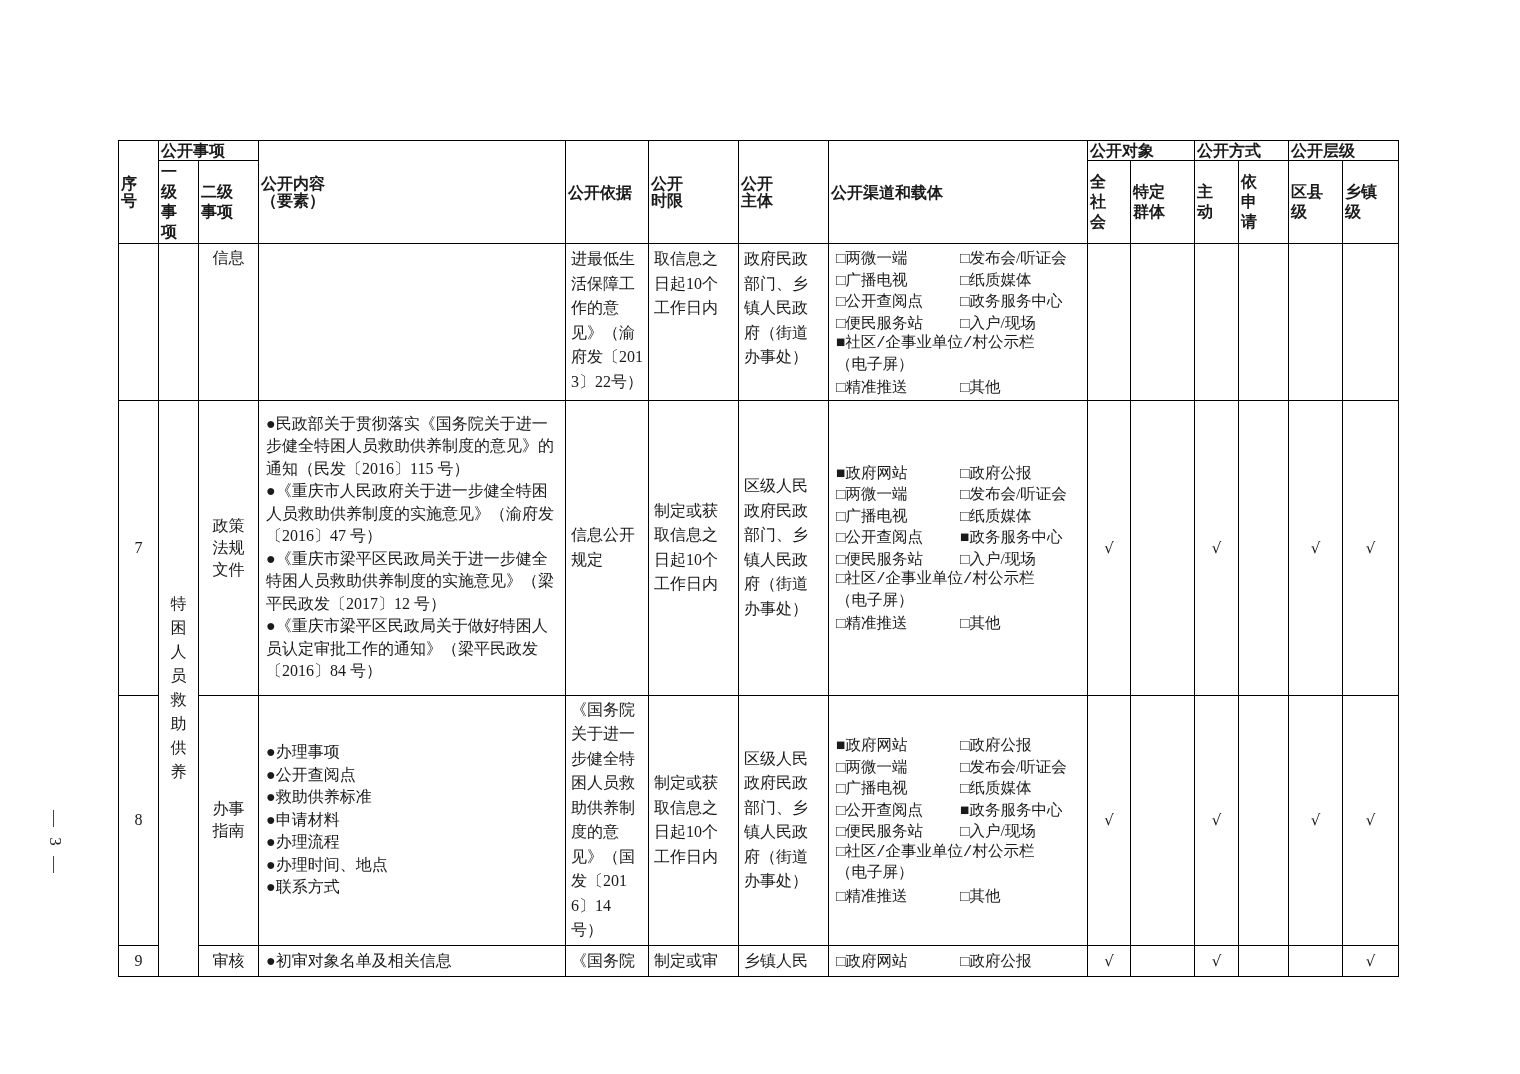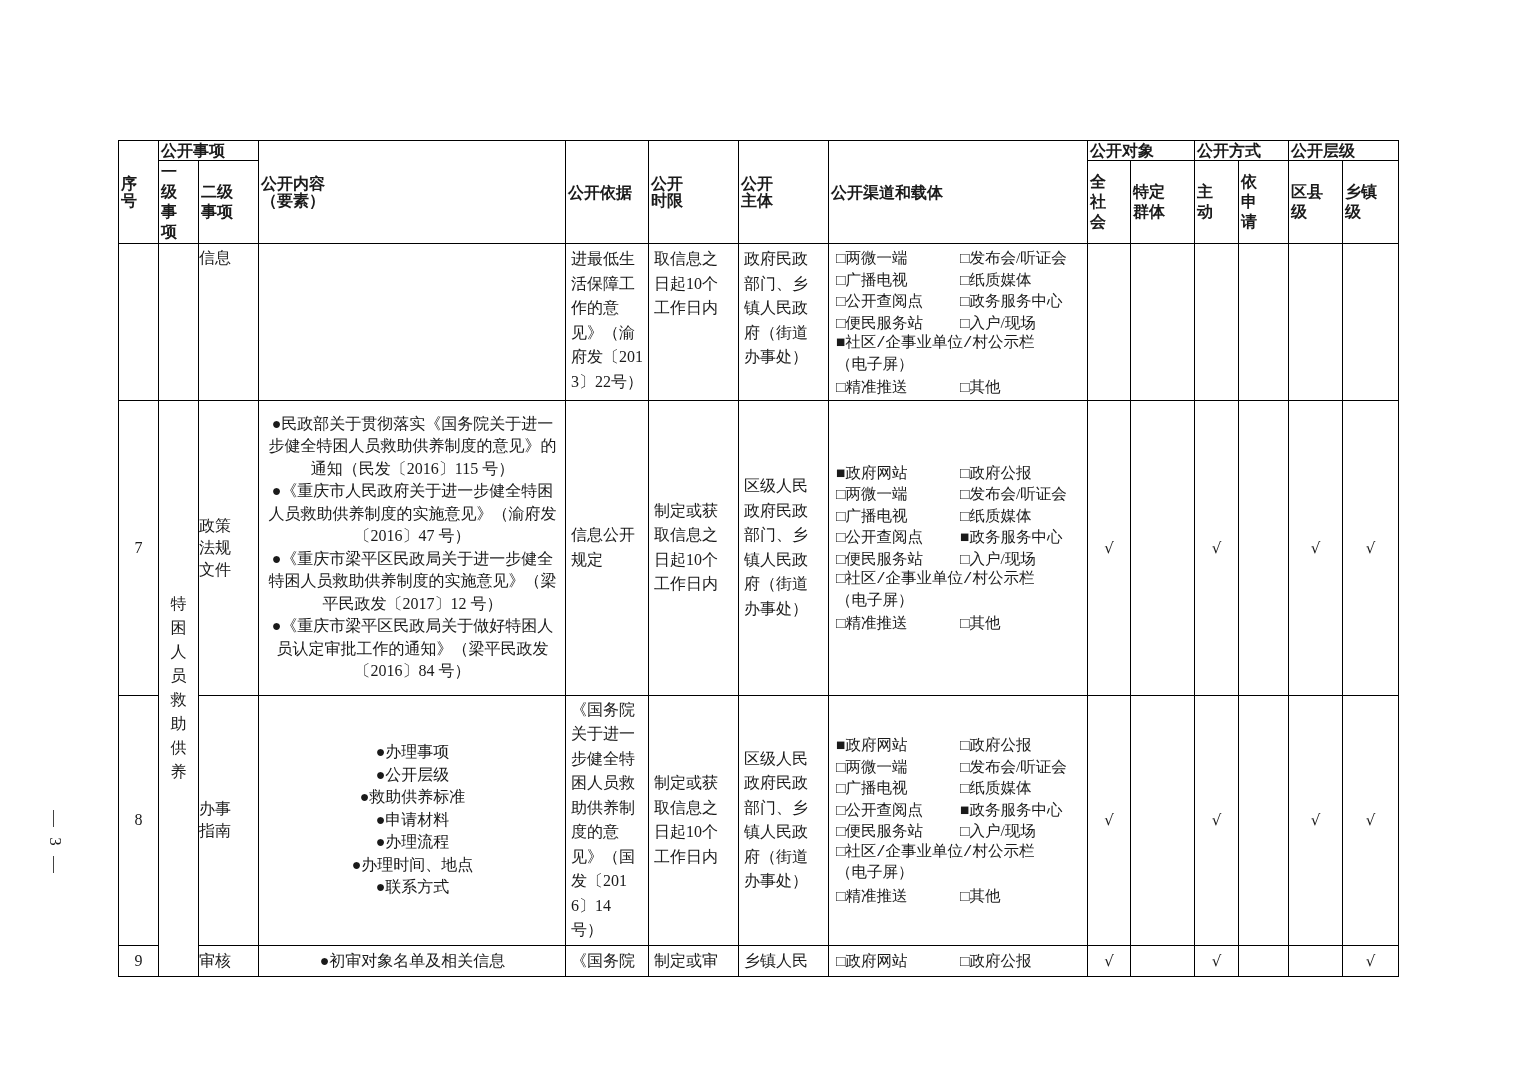--- a/index.html
+++ b/index.html
@@ -30,7 +30,7 @@
   tr.hr2{height:83px;}
   td.seq{font-size:16px;text-align:center;}
   td.lv1{white-space:pre-line;text-align:center;font-size:16px;line-height:24px;}
-  td.lv2{white-space:pre-line;text-align:left;font-size:16px;line-height:22px;}
+  td.lv2{white-space:pre-line;text-align:center;font-size:16px;line-height:22px;}
   td.content{
     text-align:left;font-size:16px;line-height:22.5px;word-break:break-all;
     padding:4px 6px 4px 7px;

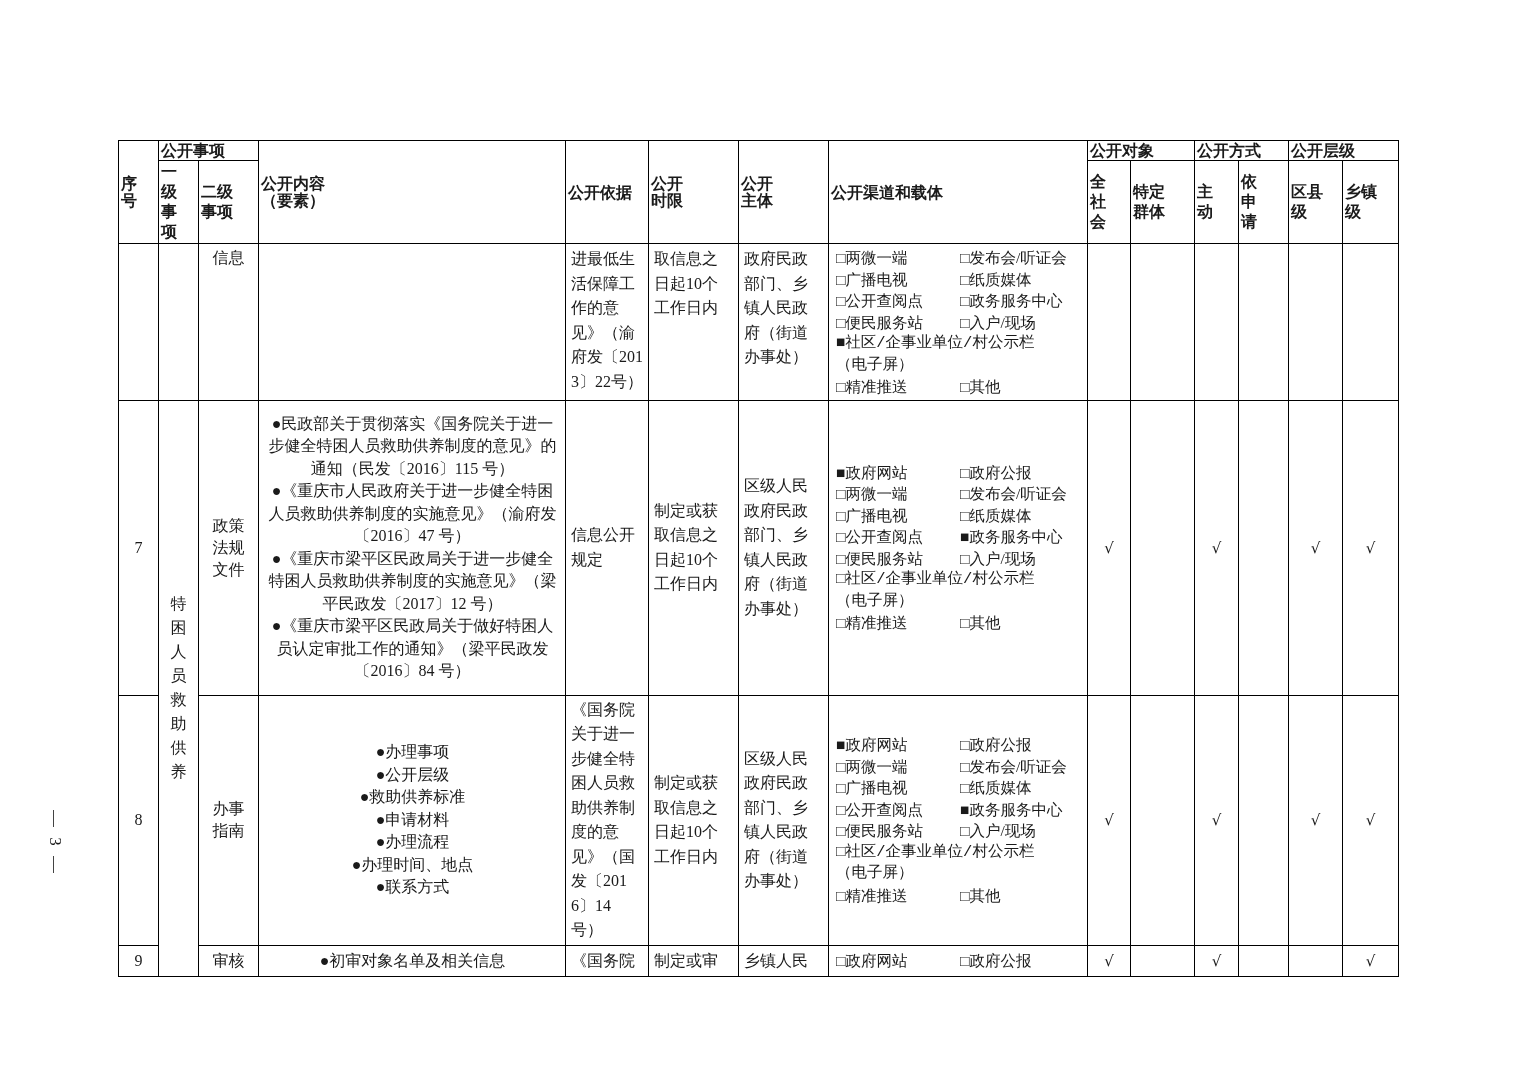--- a/index.html
+++ b/index.html
@@ -35,7 +35,7 @@
     text-align:left;font-size:16px;line-height:22.5px;word-break:break-all;
     padding:4px 6px 4px 7px;
   }
-  .content .bullet-line{margin:0;text-align:center;}
+  .content .bullet-line{margin:0;}
   td.basis,td.limit,td.subject{
     text-align:left;font-size:16px;line-height:24.5px;word-break:break-all;
     padding:2px 5px;

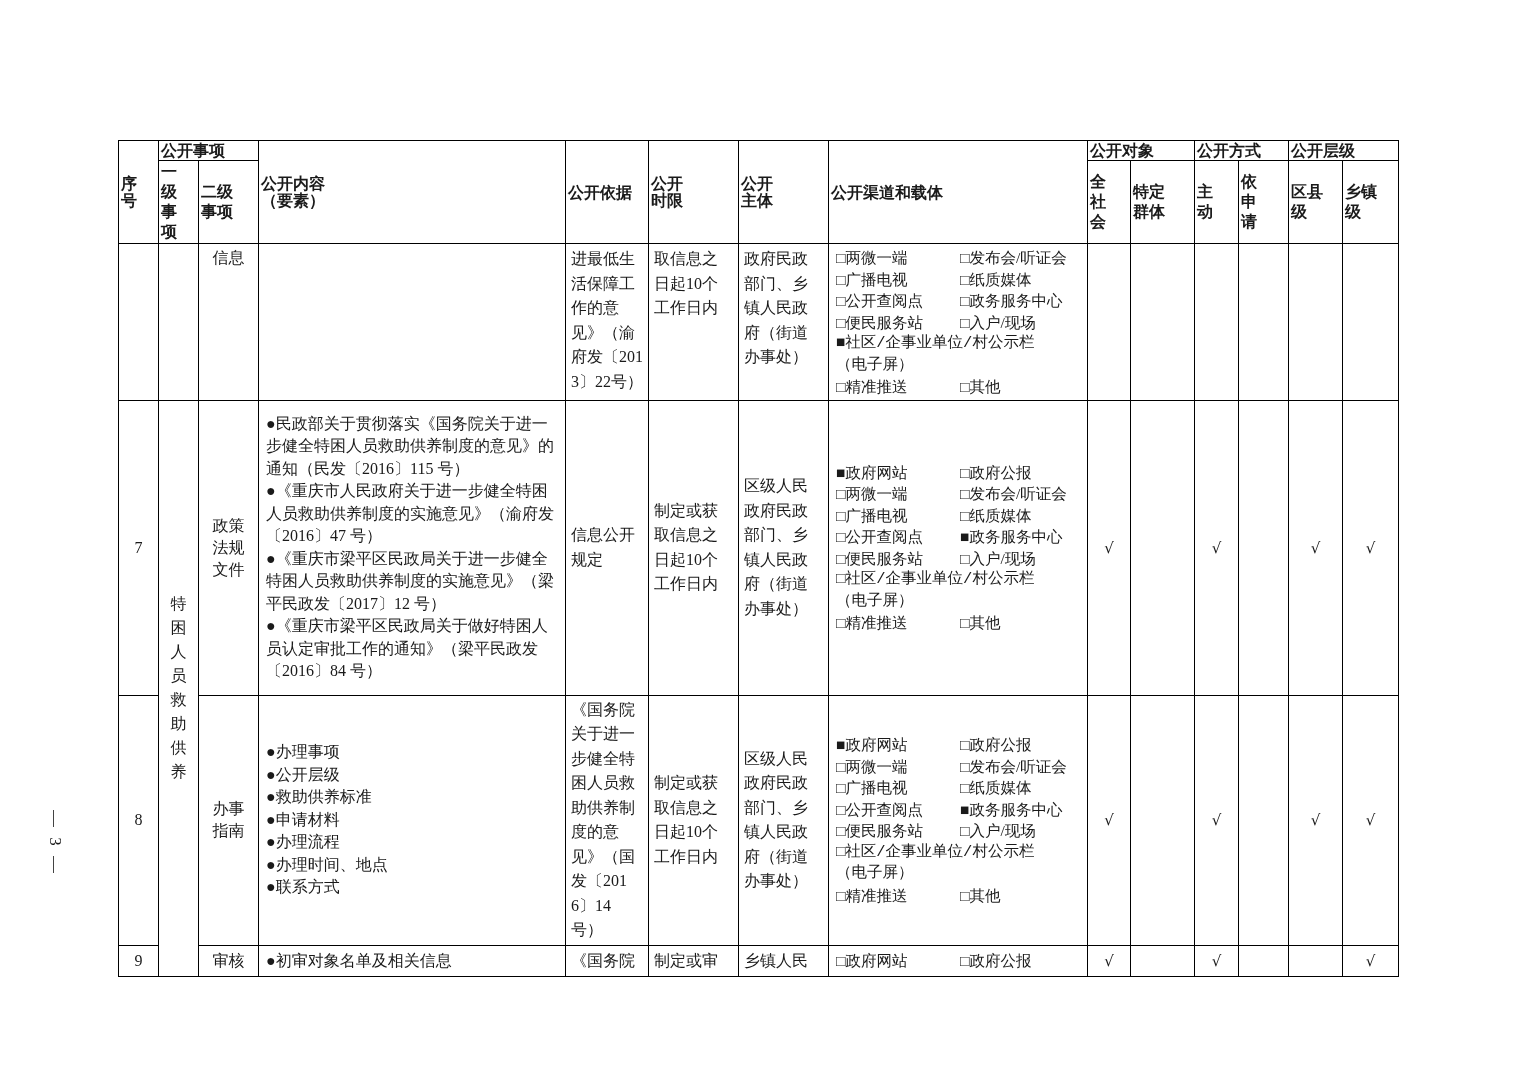--- a/index.html
+++ b/index.html
@@ -188,7 +188,7 @@
 指南</td>
           <td class="content">
             <div class="bullet-line">●办理事项</div>
-            <div class="bullet-line">●公开层级</div>
+            <div class="bullet-line">●公开查阅点</div>
             <div class="bullet-line">●救助供养标准</div>
             <div class="bullet-line">●申请材料</div>
             <div class="bullet-line">●办理流程</div>

